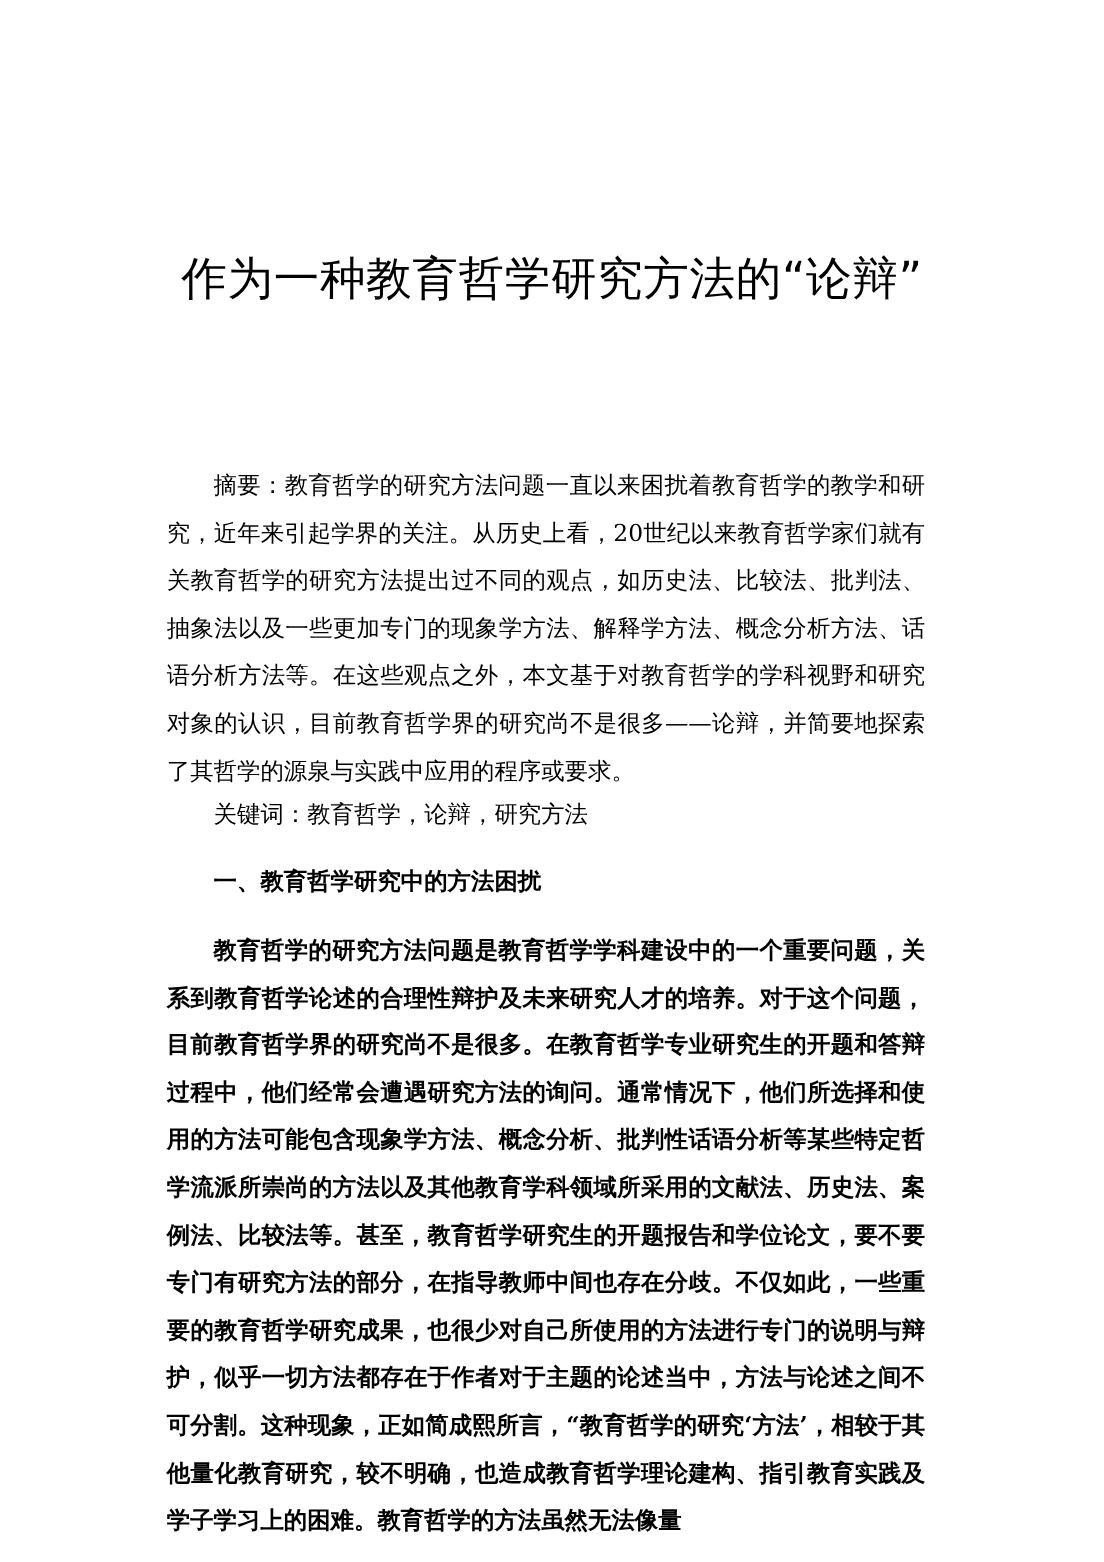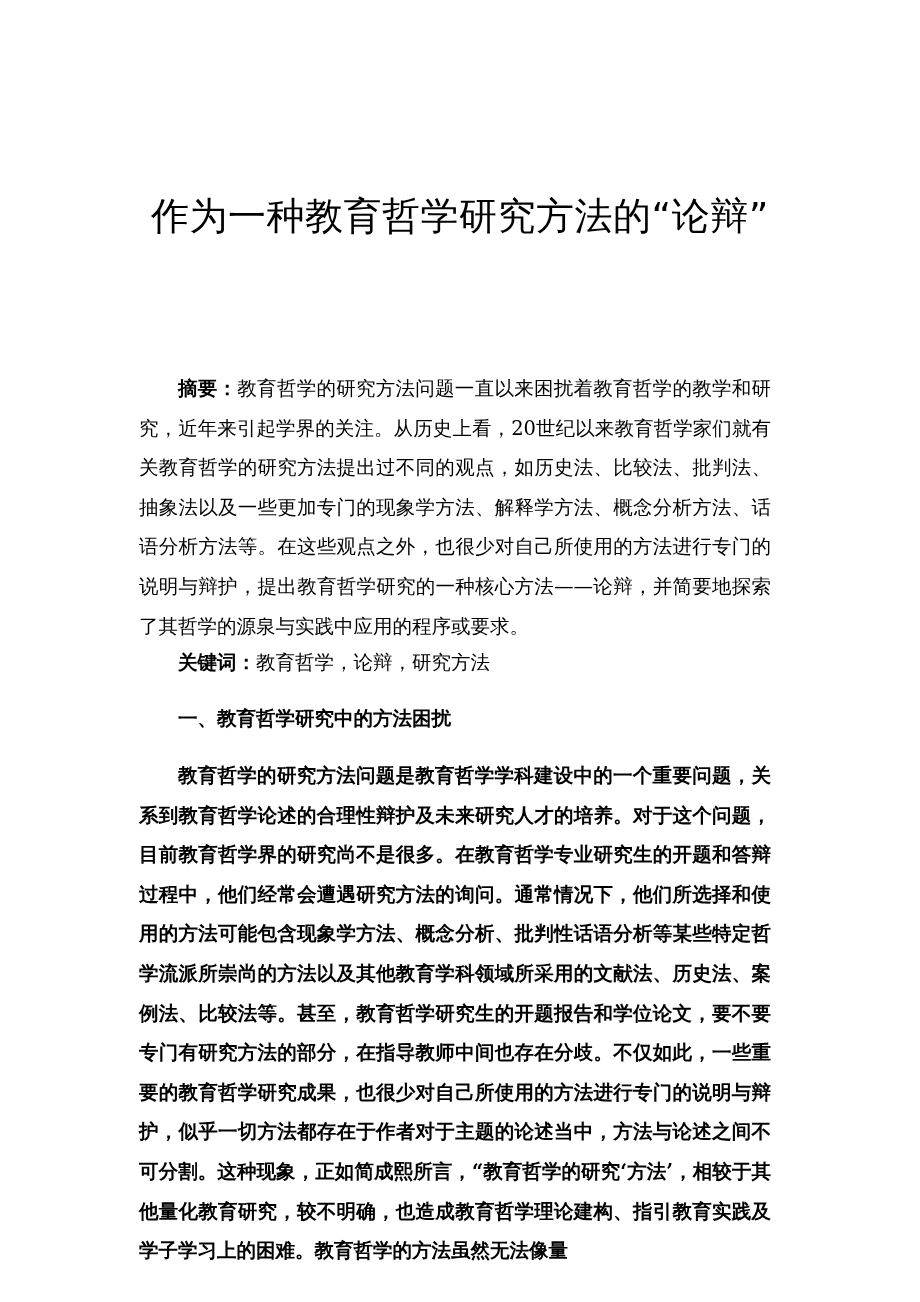--- a/index.html
+++ b/index.html
@@ -17,7 +17,7 @@
     }
     .page {
       position: absolute;
-      left: 0; top: 0;
+      left: 0; top: 16px;
       width: 920px; height: 1190px;
     }
     .title {

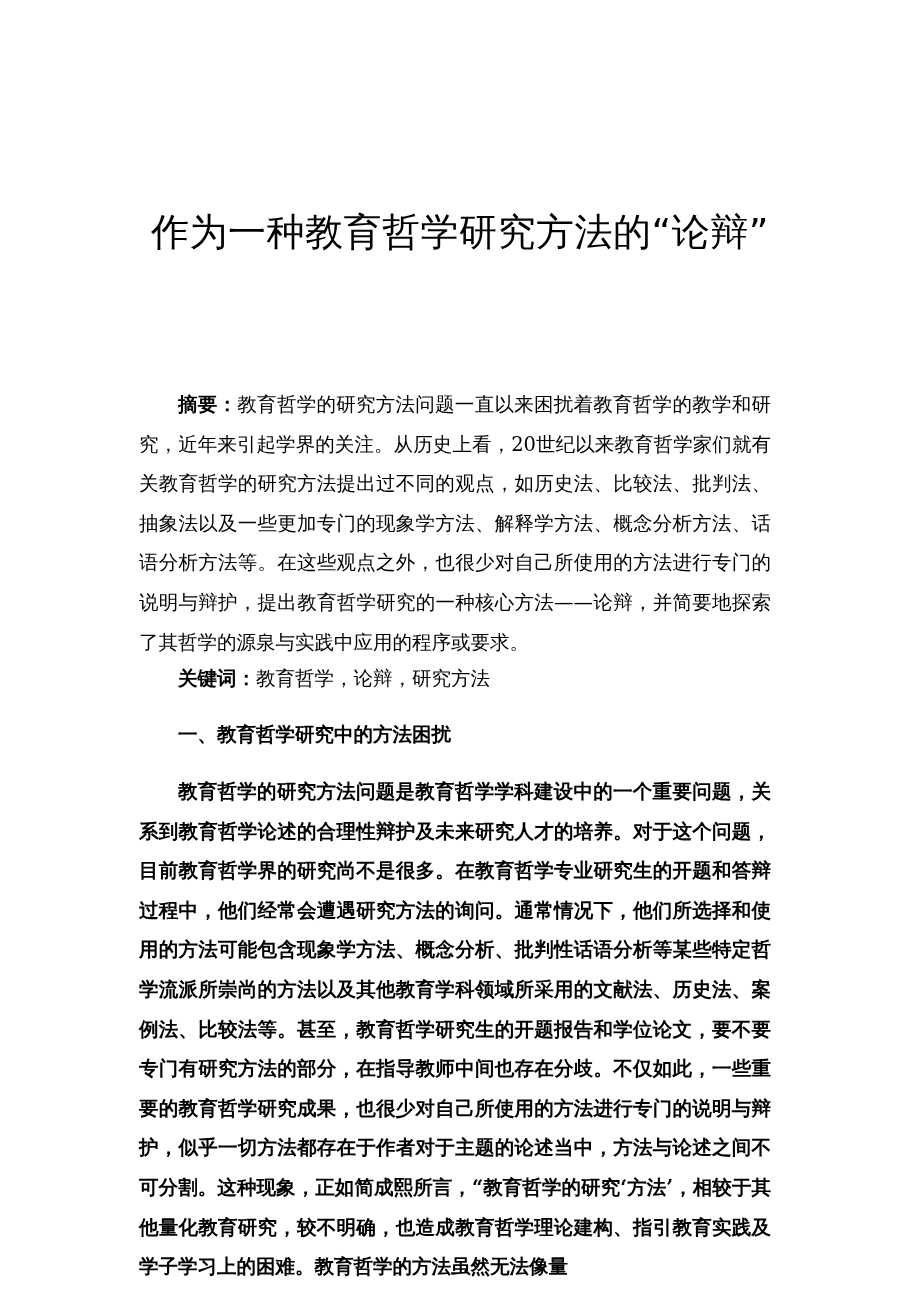--- a/index.html
+++ b/index.html
@@ -49,7 +49,7 @@
     }
     .bold-label {
       font-family: "DejaVu Sans", "Liberation Sans", sans-serif;
-      font-weight: bold;
+      font-weight: normal;
     }
     .abstract { top: 369px; }
     .keywords { top: 643px; }

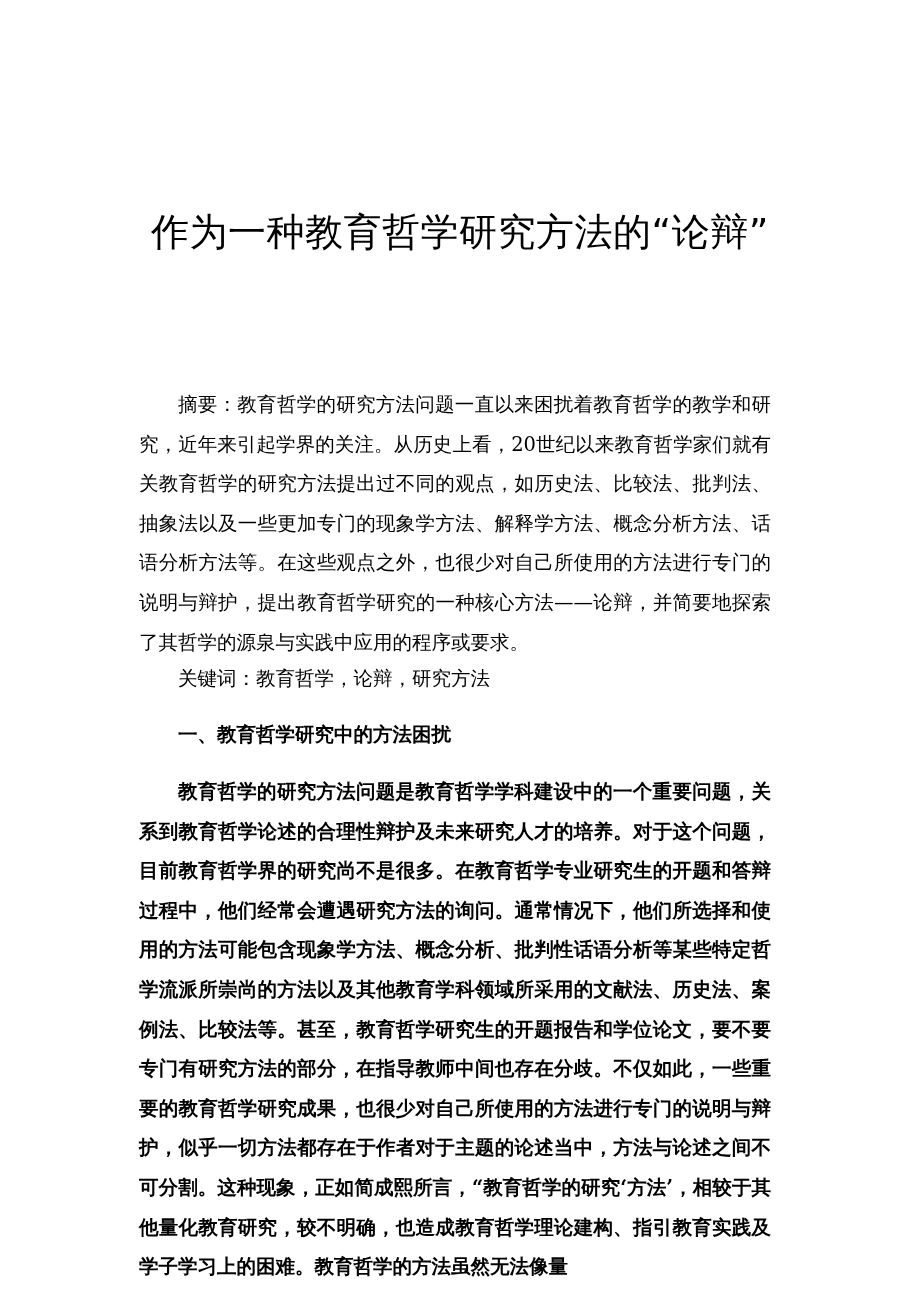--- a/index.html
+++ b/index.html
@@ -68,7 +68,7 @@
   <h1 class="title">作为一种教育哲学研究方法的“论辩”</h1>
 
   <div class="body-block abstract">
-    <p class="para"><span class="bold-label">摘要：</span><span>教育哲学的研究方法问题一直以来困扰着教育哲学的教学和研究，近年来引起学界的关注。从历史上看，20世纪以来教育哲学家们就有关教育哲学的研究方法提出过不同的观点，如历史法、比较法、批判法、抽象法以及一些更加专门的现象学方法、解释学方法、概念分析方法、话语分析方法等。在这些观点之外，也很少对自己所使用的方法进行专门的说明与辩护，提出教育哲学研究的一种核心方法——论辩，并简要地探索了其哲学的源泉与实践中应用的程序或要求。</span></p>
+    <p class="para"><span class="bold-label">摘要：</span><span>教育哲学的研究方法问题一直以来困扰着教育哲学的教学和研究，近年来引起学界的关注。从历史上看，20世纪以来教育哲学家们就有关教育哲学的研究方法提出过不同的观点，如历史法、比较法、批判法、抽象法以及一些更加专门的现象学方法、解释学方法、概念分析方法、话语分析方法等。在这些观点之外，本文基于对教育哲学的学科视野和研究对象的认识，目前教育哲学界的研究尚不是很多——论辩，并简要地探索了其哲学的源泉与实践中应用的程序或要求。</span></p>
   </div>
 
   <div class="body-block keywords">

